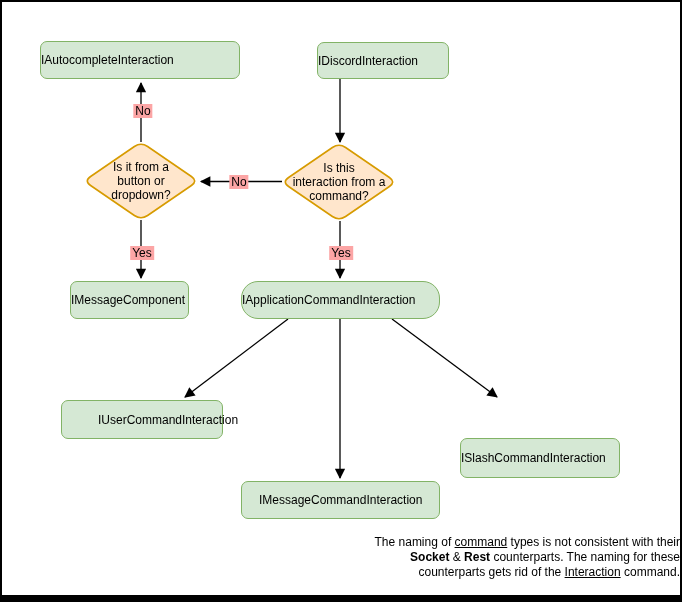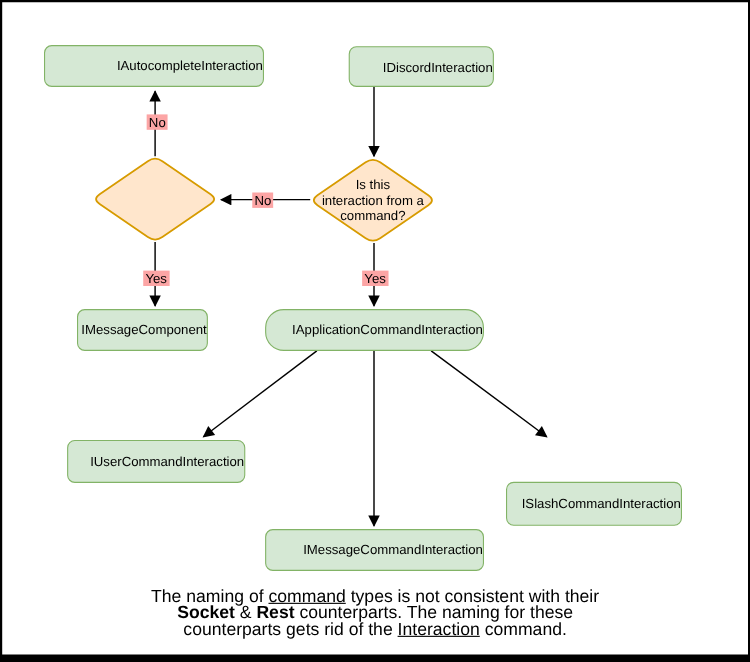--- a/index.html
+++ b/index.html
@@ -49,7 +49,7 @@
     border-radius: 7px;
     display: flex;
     align-items: center;
-    justify-content: flex-end;
+    justify-content: flex-start;
     font-size: 12px;
     color: var(--color-text);
     text-align: center;

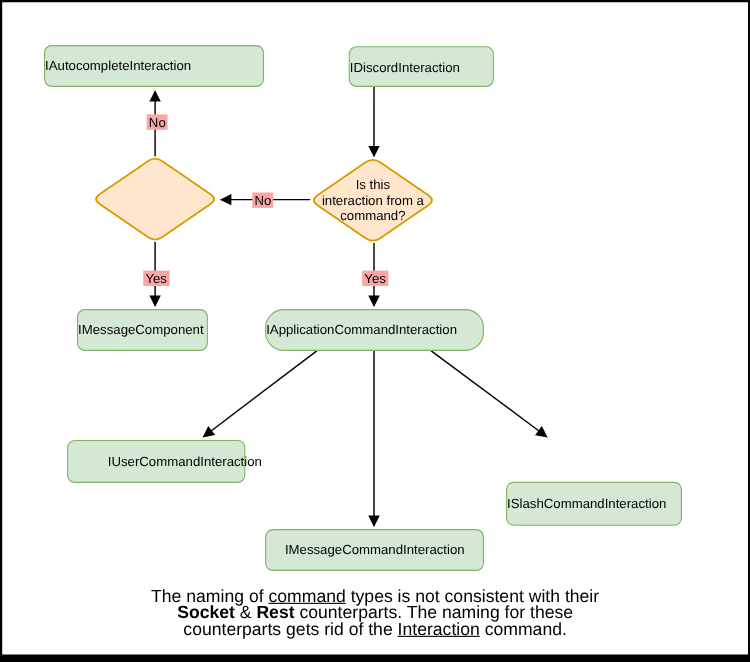--- a/index.html
+++ b/index.html
@@ -140,6 +140,11 @@
     <span>IMessageCommandInteraction</span>
   </div>
 
+  <div class="decision-text" style="left:84px; top:158px;">
+    <span class="dline">Is it from a</span>
+    <span class="dline">button or</span>
+    <span class="dline">dropdown?</span>
+  </div>
 
   <div class="decision-text" style="left:282px; top:159px;">
     <span class="dline">Is this</span>

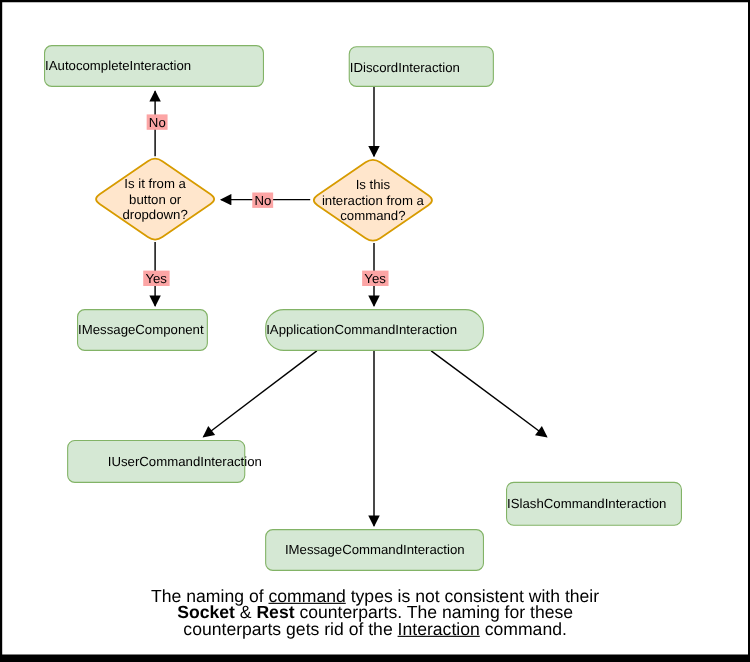--- a/index.html
+++ b/index.html
@@ -79,8 +79,8 @@
     left: 0;
     top: 533px;
     width: 678px;
-    text-align: center;
-    font-size: 16px;
+    text-align: right;
+    font-size: 12px;
     line-height: 15px;
     color: var(--color-text);
   }

